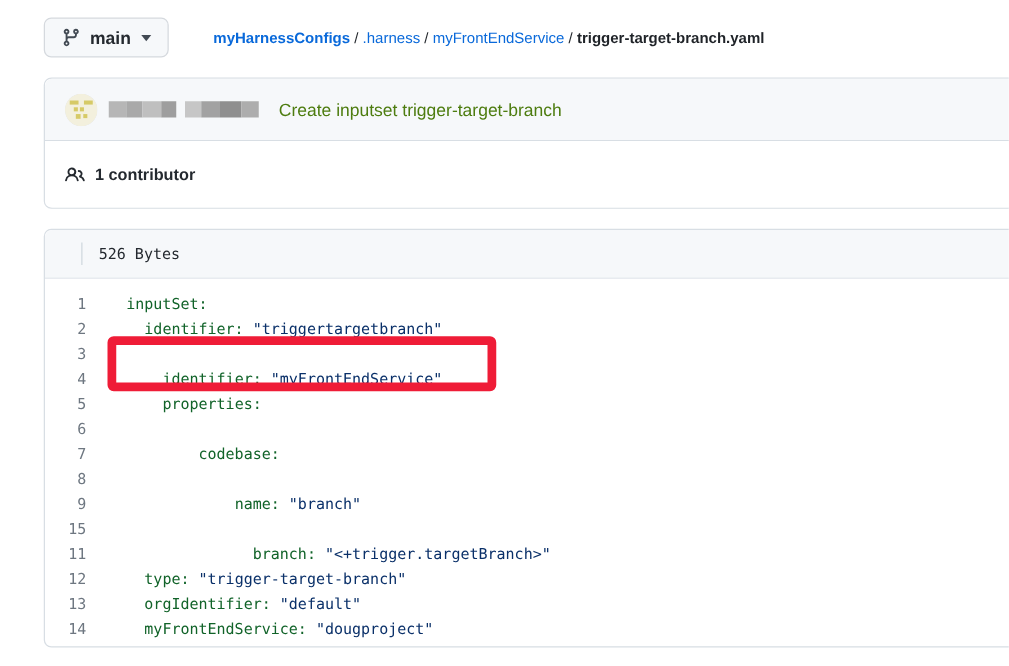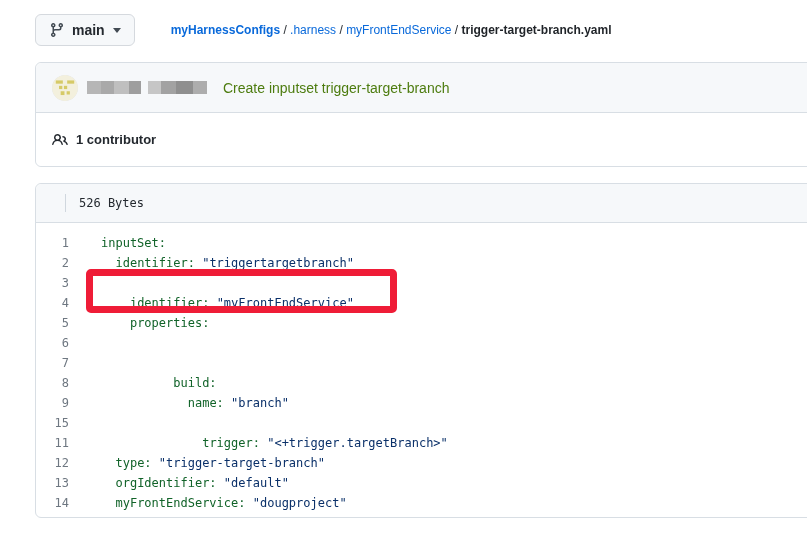--- a/index.html
+++ b/index.html
@@ -160,6 +160,7 @@
       </div>
       <div class="code-line">
         <span class="blob-num">7</span>
+        <span class="blob-code"><span>        </span><span class="tok-key">codebase:</span></span>
       </div>
       <div class="code-line">
         <span class="blob-num">8</span>

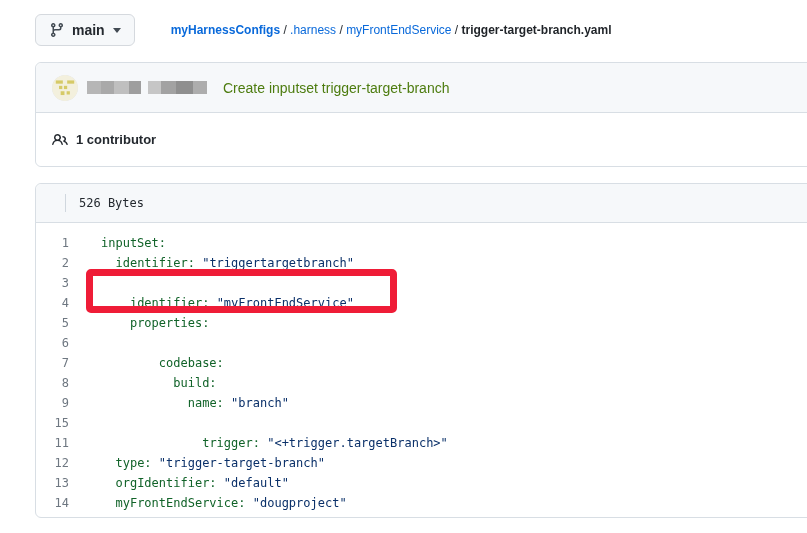--- a/index.html
+++ b/index.html
@@ -164,7 +164,6 @@
       </div>
       <div class="code-line">
         <span class="blob-num">8</span>
-        <span class="blob-code"><span>          </span><span class="tok-key">build:</span></span>
       </div>
       <div class="code-line">
         <span class="blob-num">9</span>

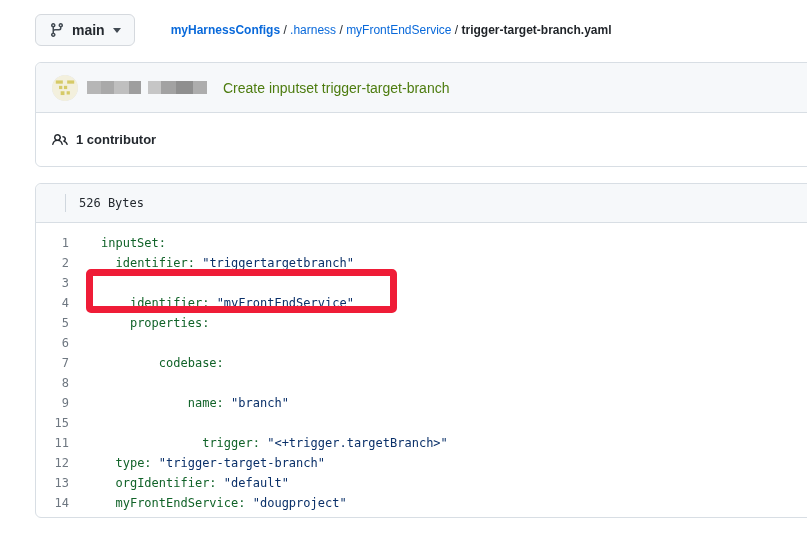--- a/index.html
+++ b/index.html
@@ -174,7 +174,7 @@
       </div>
       <div class="code-line">
         <span class="blob-num">11</span>
-        <span class="blob-code"><span>              </span><span class="tok-key">trigger:</span><span> </span><span class="tok-str">"&lt;+trigger.targetBranch&gt;"</span></span>
+        <span class="blob-code"><span>              </span><span class="tok-key">branch:</span><span> </span><span class="tok-str">"&lt;+trigger.targetBranch&gt;"</span></span>
       </div>
       <div class="code-line">
         <span class="blob-num">12</span>

